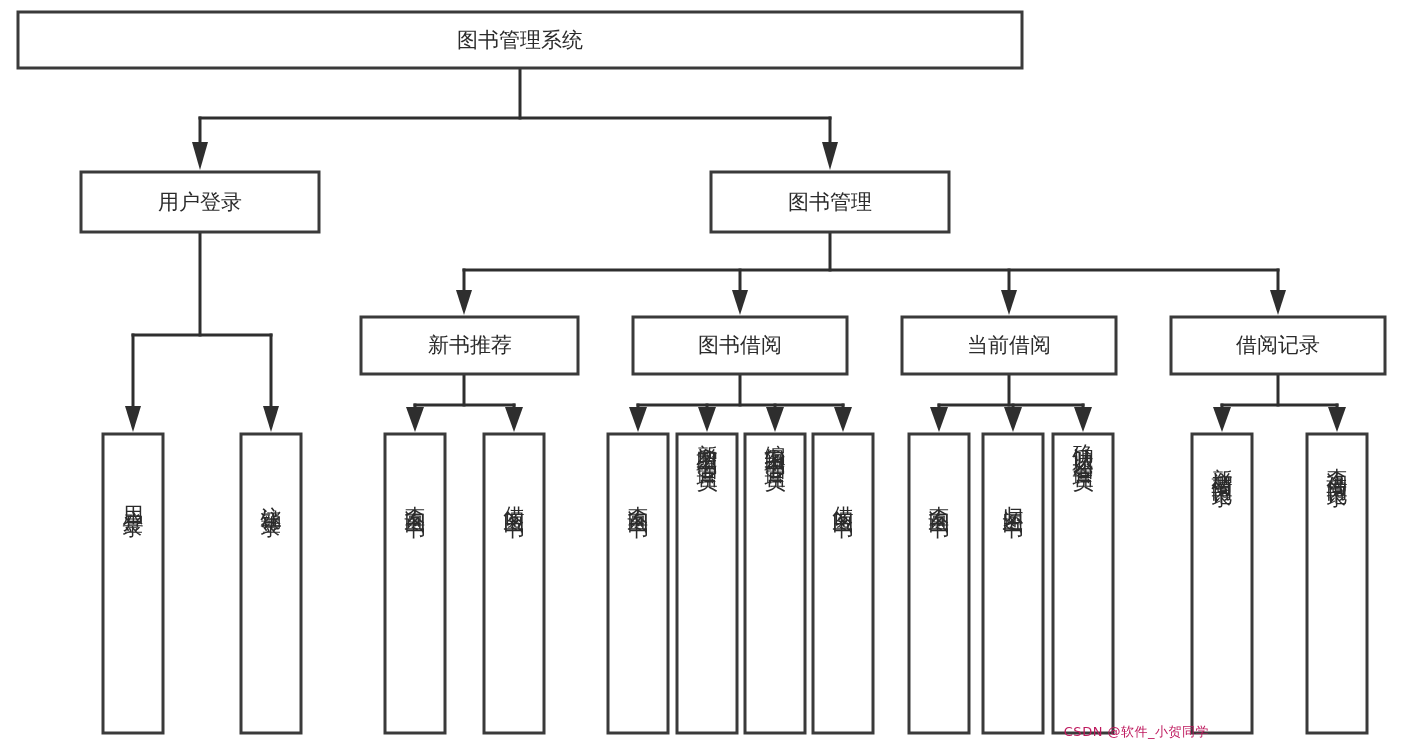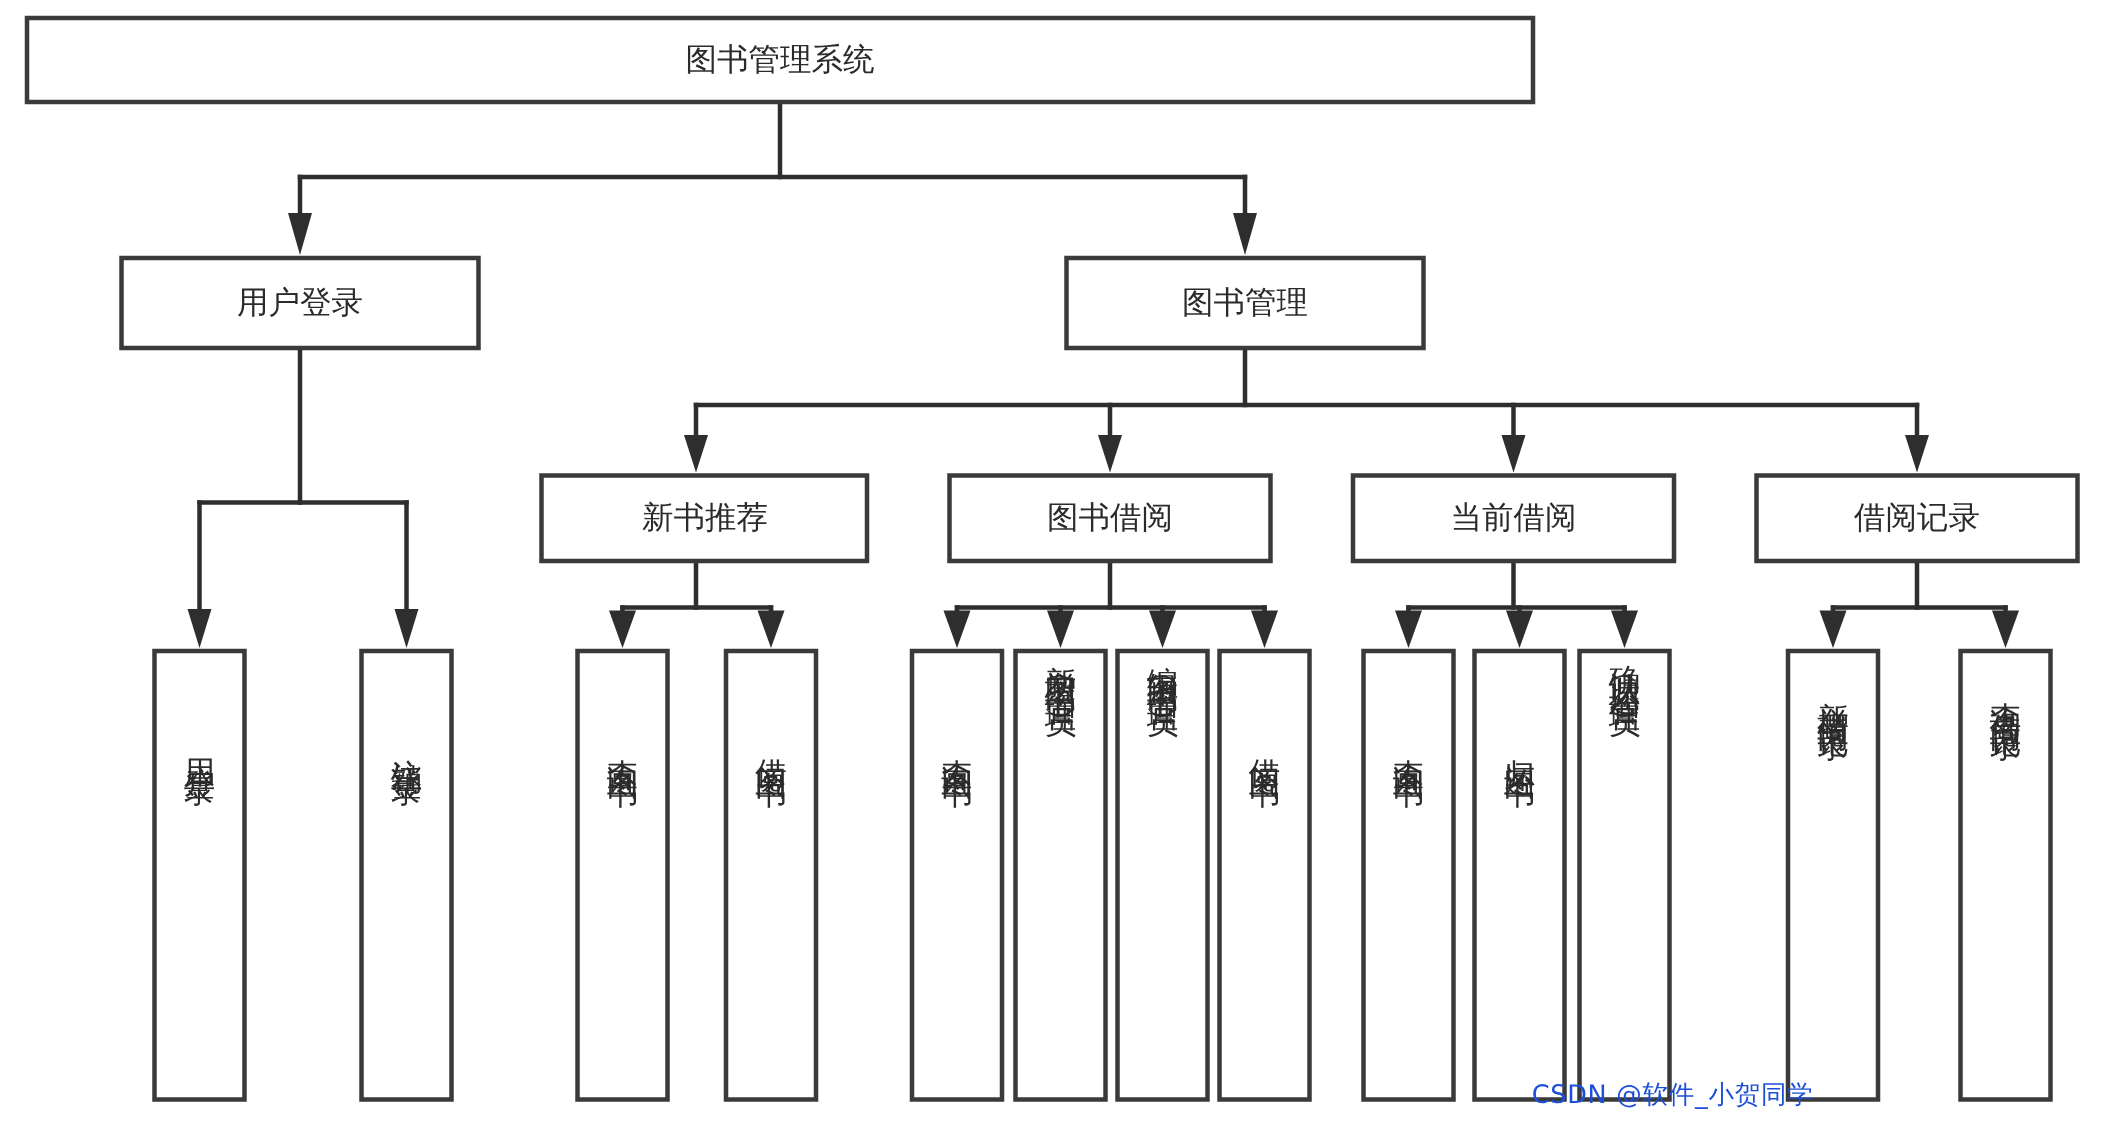--- a/index.html
+++ b/index.html
@@ -63,8 +63,8 @@
     right: 8px;
     bottom: 6px;
     font-family: "DejaVu Sans", "Liberation Sans", sans-serif;
-    font-size: 17px;
-    color: #1d4ed8;
+    font-size: 13px;
+    color: #be185d;
     letter-spacing: 0.5px;
     white-space: nowrap;
     pointer-events: none;

